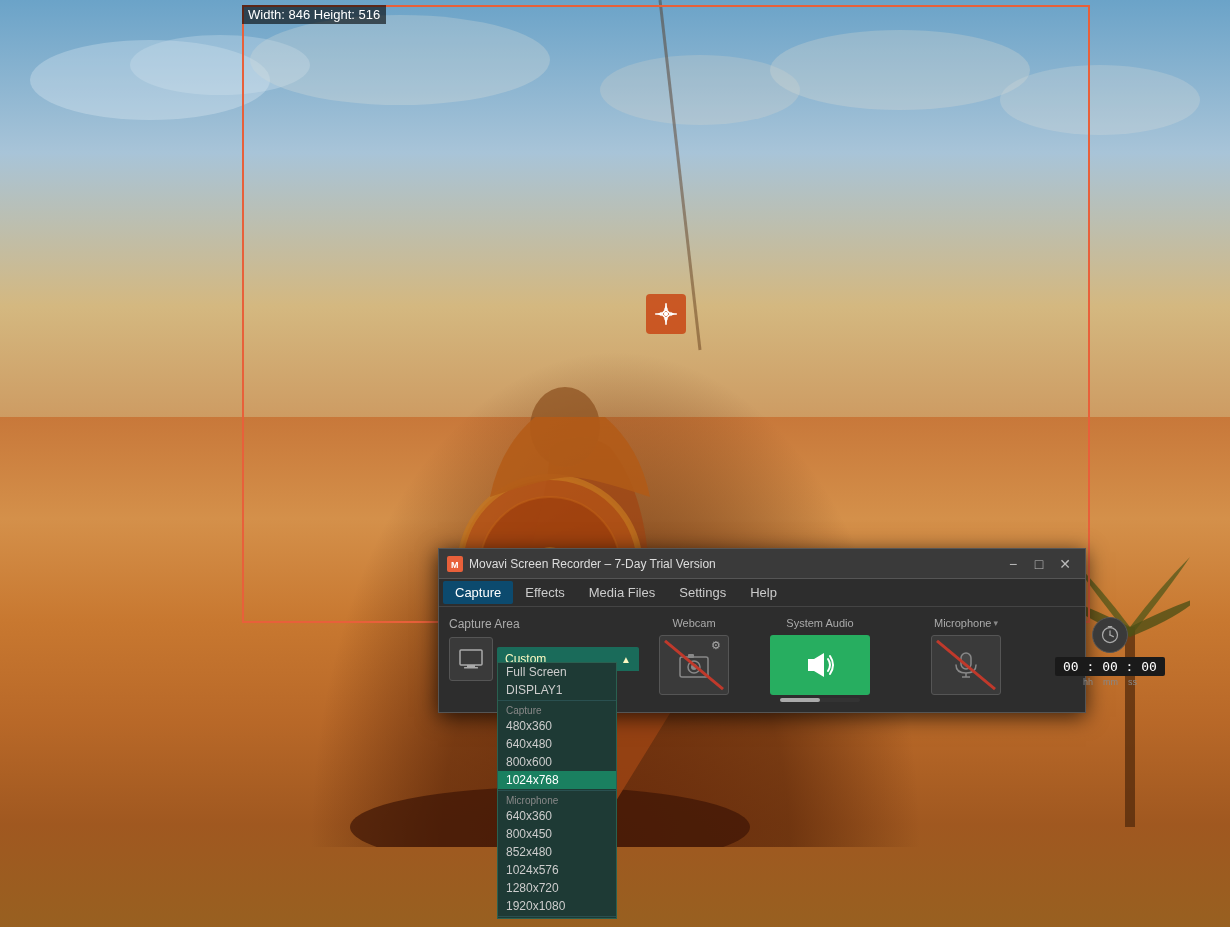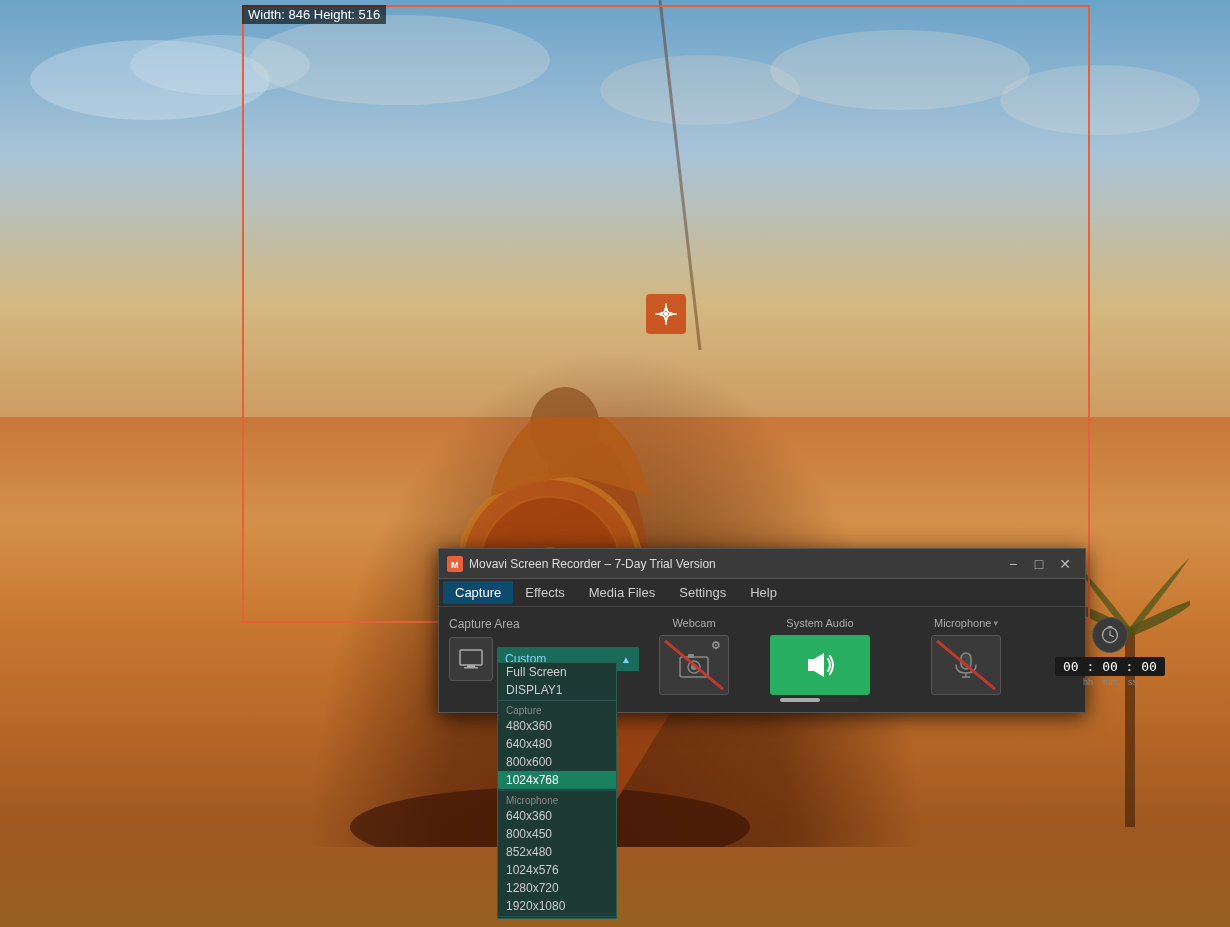--- a/index.html
+++ b/index.html
@@ -253,7 +253,7 @@
       height: 24px;
       background: #1a6b5a;
       border: none;
-      color: #7dd3fc;
+      color: #fef9c3;
       font-size: 12px;
       padding: 0 8px;
       display: flex;

